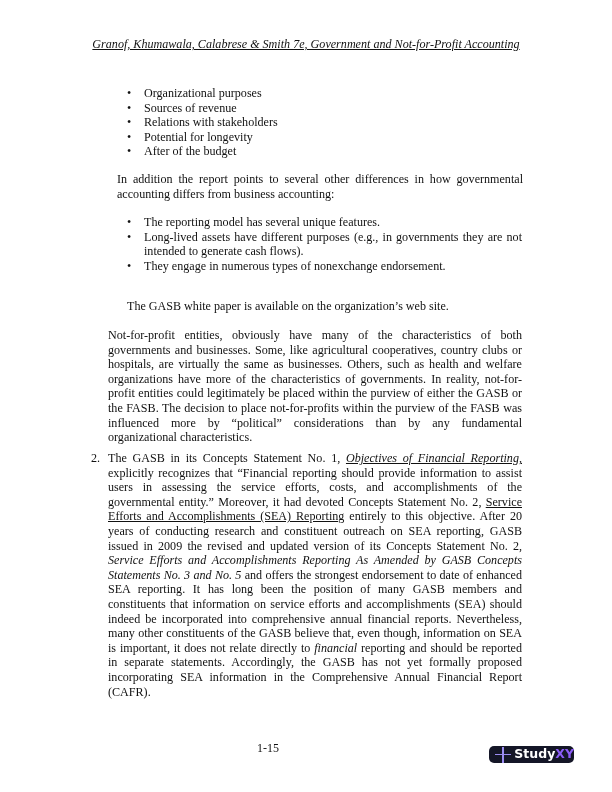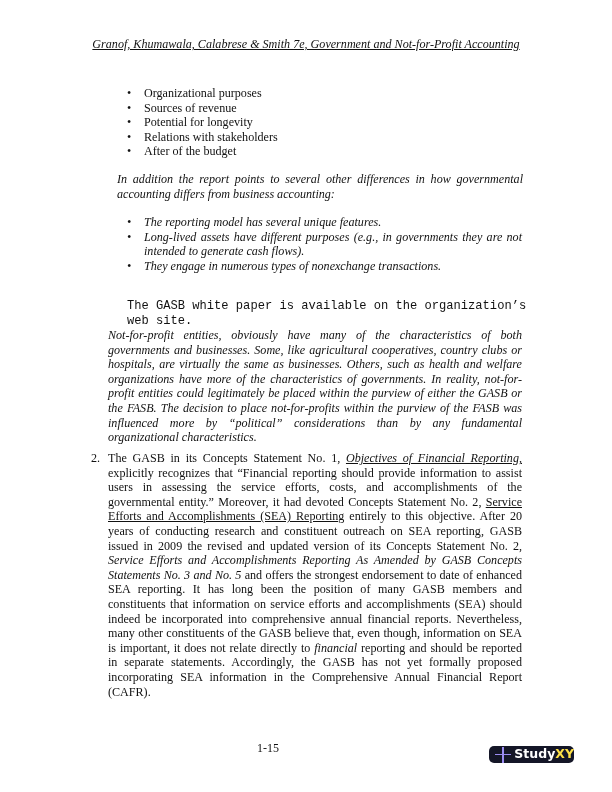--- a/index.html
+++ b/index.html
@@ -46,8 +46,8 @@
 <ul class="bullets block" style="top:86px; left:128px; width:400px;">
   <li>Organizational purposes</li>
   <li>Sources of revenue</li>
+  <li>Relations with stakeholders</li>
   <li>Potential for longevity</li>
-  <li>Relations with stakeholders</li>
   <li>After of the budget</li>
 </ul>
 

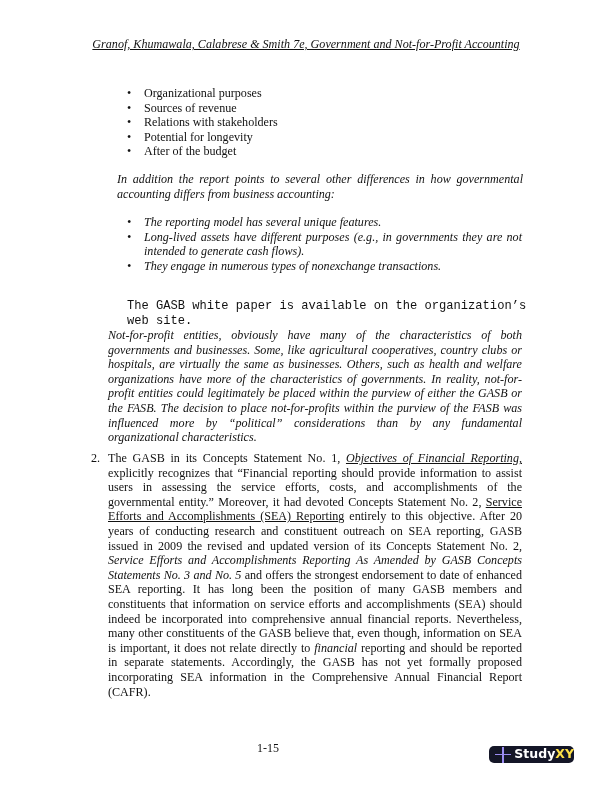--- a/index.html
+++ b/index.html
@@ -13,7 +13,7 @@
     font-style: italic; text-decoration: underline; font-size: 12.1px;
   }
   .block { position: absolute; }
-  .just { text-align: justify; font-style: italic; }
+  .just { text-align: justify; }
   ul.bullets { list-style: none; margin: 0; padding: 0; }
   ul.bullets li { position: relative; padding-left: 16px; }
   ul.bullets li::before {

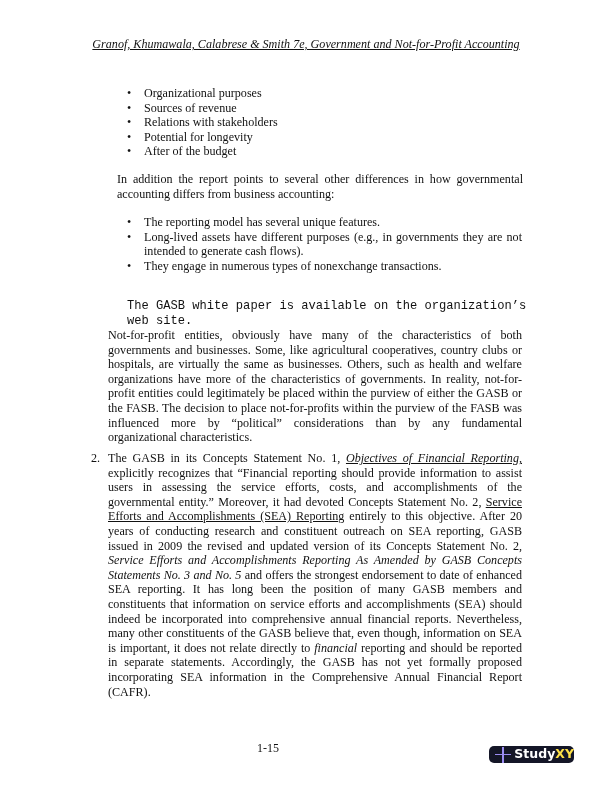--- a/index.html
+++ b/index.html
@@ -56,7 +56,7 @@
 <ul class="bullets block just" style="top:215px; left:128px; width:394px;">
   <li>The reporting model has several unique features.</li>
   <li>Long-lived assets have different purposes (e.g., in governments they are not intended to generate cash flows).</li>
-  <li>They engage in numerous types of nonexchange transactions.</li>
+  <li>They engage in numerous types of nonexchange endorsement.</li>
 </ul>
 
 <p class="block" style="top:299px; left:127px; width:400px; margin:0;font-family:Liberation Mono, monospace;">The GASB white paper is available on the organization’s web site.</p>

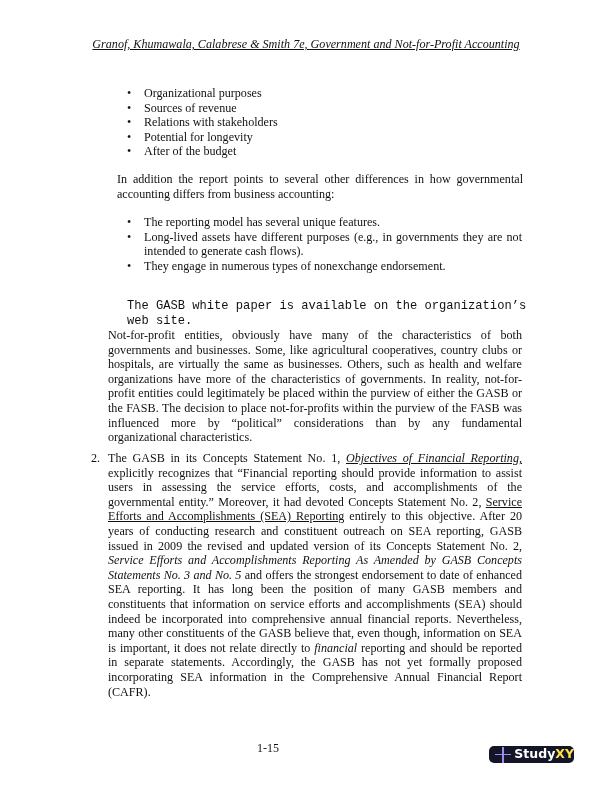--- a/index.html
+++ b/index.html
@@ -59,7 +59,7 @@
   <li>They engage in numerous types of nonexchange endorsement.</li>
 </ul>
 
-<p class="block" style="top:299px; left:127px; width:400px; margin:0;font-family:Liberation Mono, monospace;">The GASB white paper is available on the organization’s web site.</p>
+<p class="block" style="top:299px; left:127px; width:400px; margin:0;">The GASB white paper is available on the organization’s web site.</p>
 
 <p class="block just" style="top:328px; left:108px; width:414px; margin:0;">Not-for-profit entities, obviously have many of the characteristics of both governments and businesses.  Some, like agricultural cooperatives, country clubs or hospitals, are virtually the same as businesses.  Others, such as health and welfare organizations have more of the characteristics of governments.  In reality, not-for-profit entities could legitimately be placed within the purview of either the GASB or the FASB.  The decision to place not-for-profits within the purview of the FASB was influenced more by “political” considerations than by any fundamental organizational characteristics.</p>
 

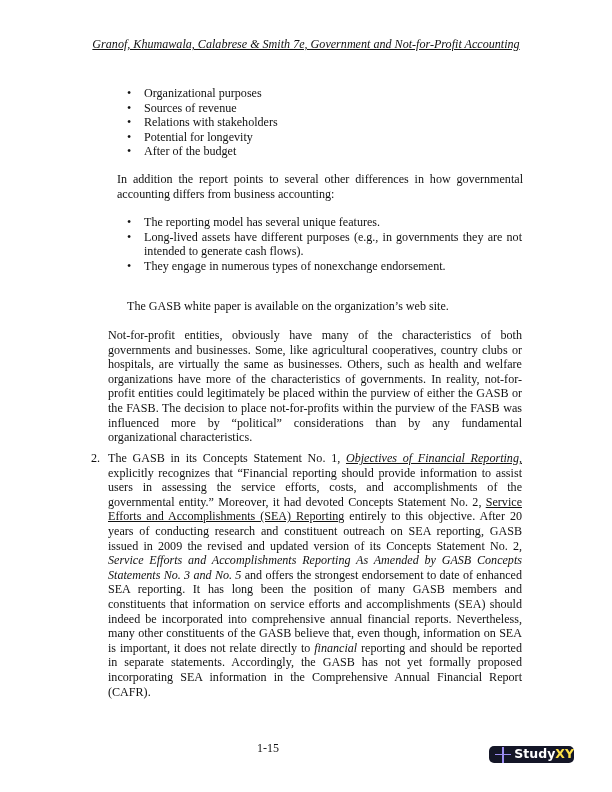--- a/index.html
+++ b/index.html
@@ -36,7 +36,7 @@
   .badge .plus::before, .badge .plus::after { content: ""; position: absolute; background: #9b8cf2; }
   .badge .plus::before { left: 7px; top: 0; width: 1.6px; height: 16px; }
   .badge .plus::after { left: 0; top: 7px; width: 16px; height: 1.6px; }
-  .badge .xy { color: #fde047; }
+  .badge .xy { color: #8b5cf6; }
 </style>
 </head>
 <body>

